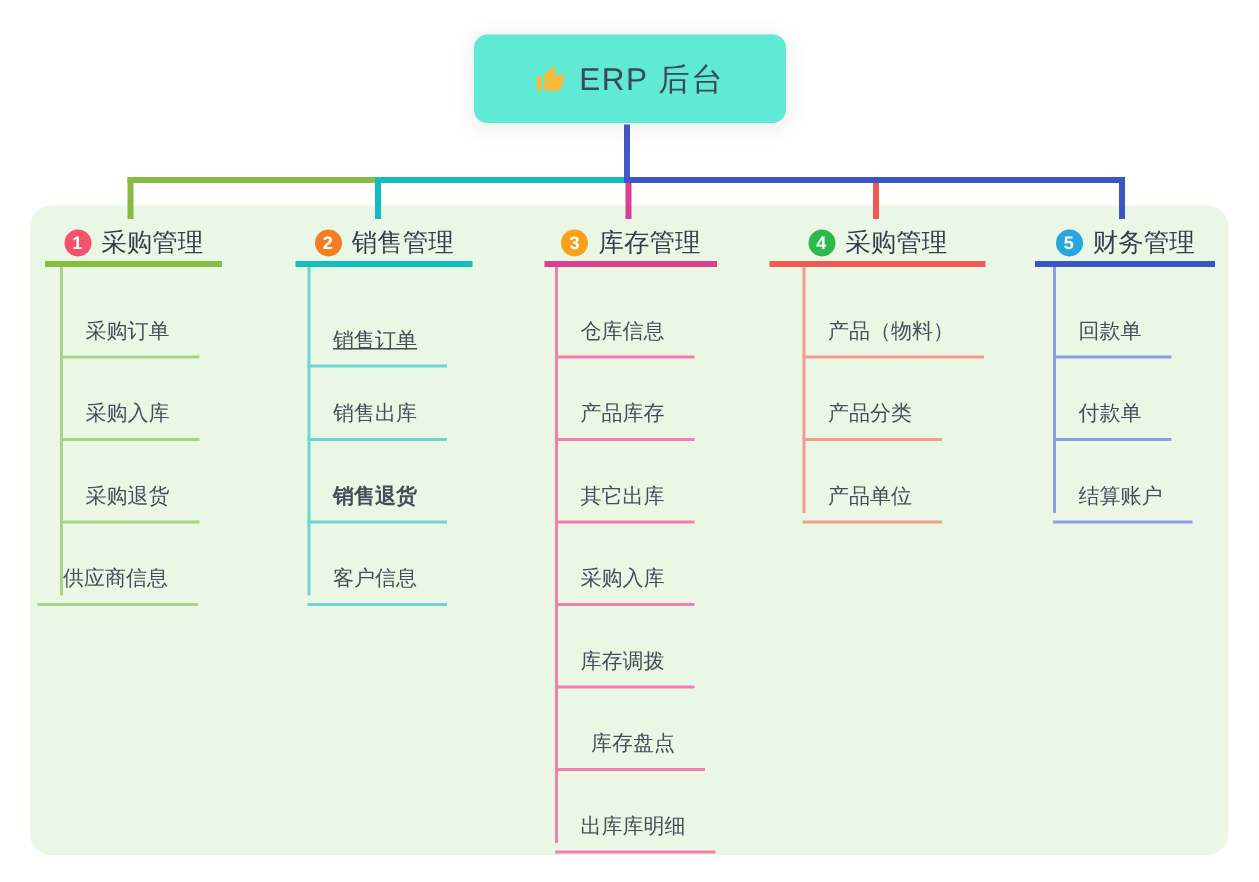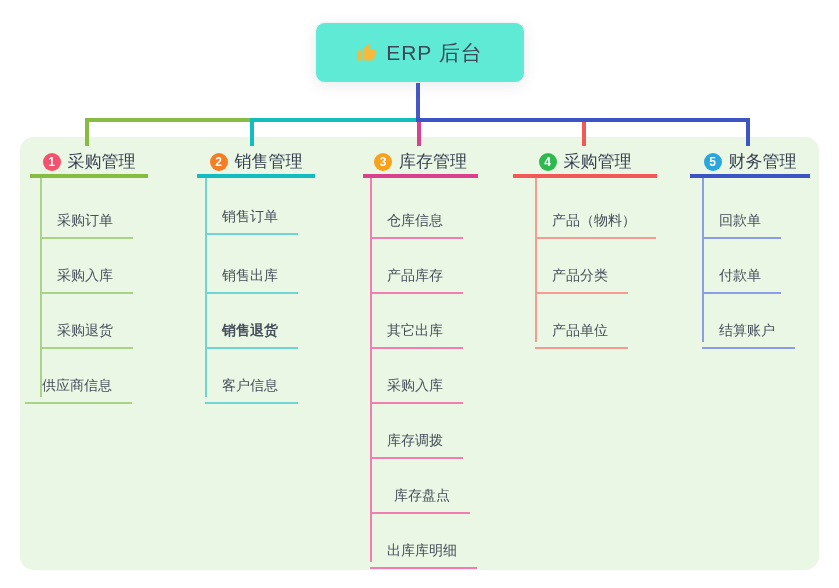--- a/index.html
+++ b/index.html
@@ -57,7 +57,7 @@
         <span>销售管理</span>
       </div>
       <div class="line" style="left: 205px; top: 178px; width: 2px; height: 219px; background: rgb(111, 213, 211);"></div>
-      <div class="child" style="left: 205px; top: 199px; border-bottom-color: rgb(111, 213, 211);">
+      <div class="child" style="left: 205px; top: 209px; border-bottom-color: rgb(111, 213, 211); text-decoration: underline;">
         <span>销售订单</span>
       </div>
       <div class="child" style="left: 205px; top: 258px; border-bottom-color: rgb(111, 213, 211);">

